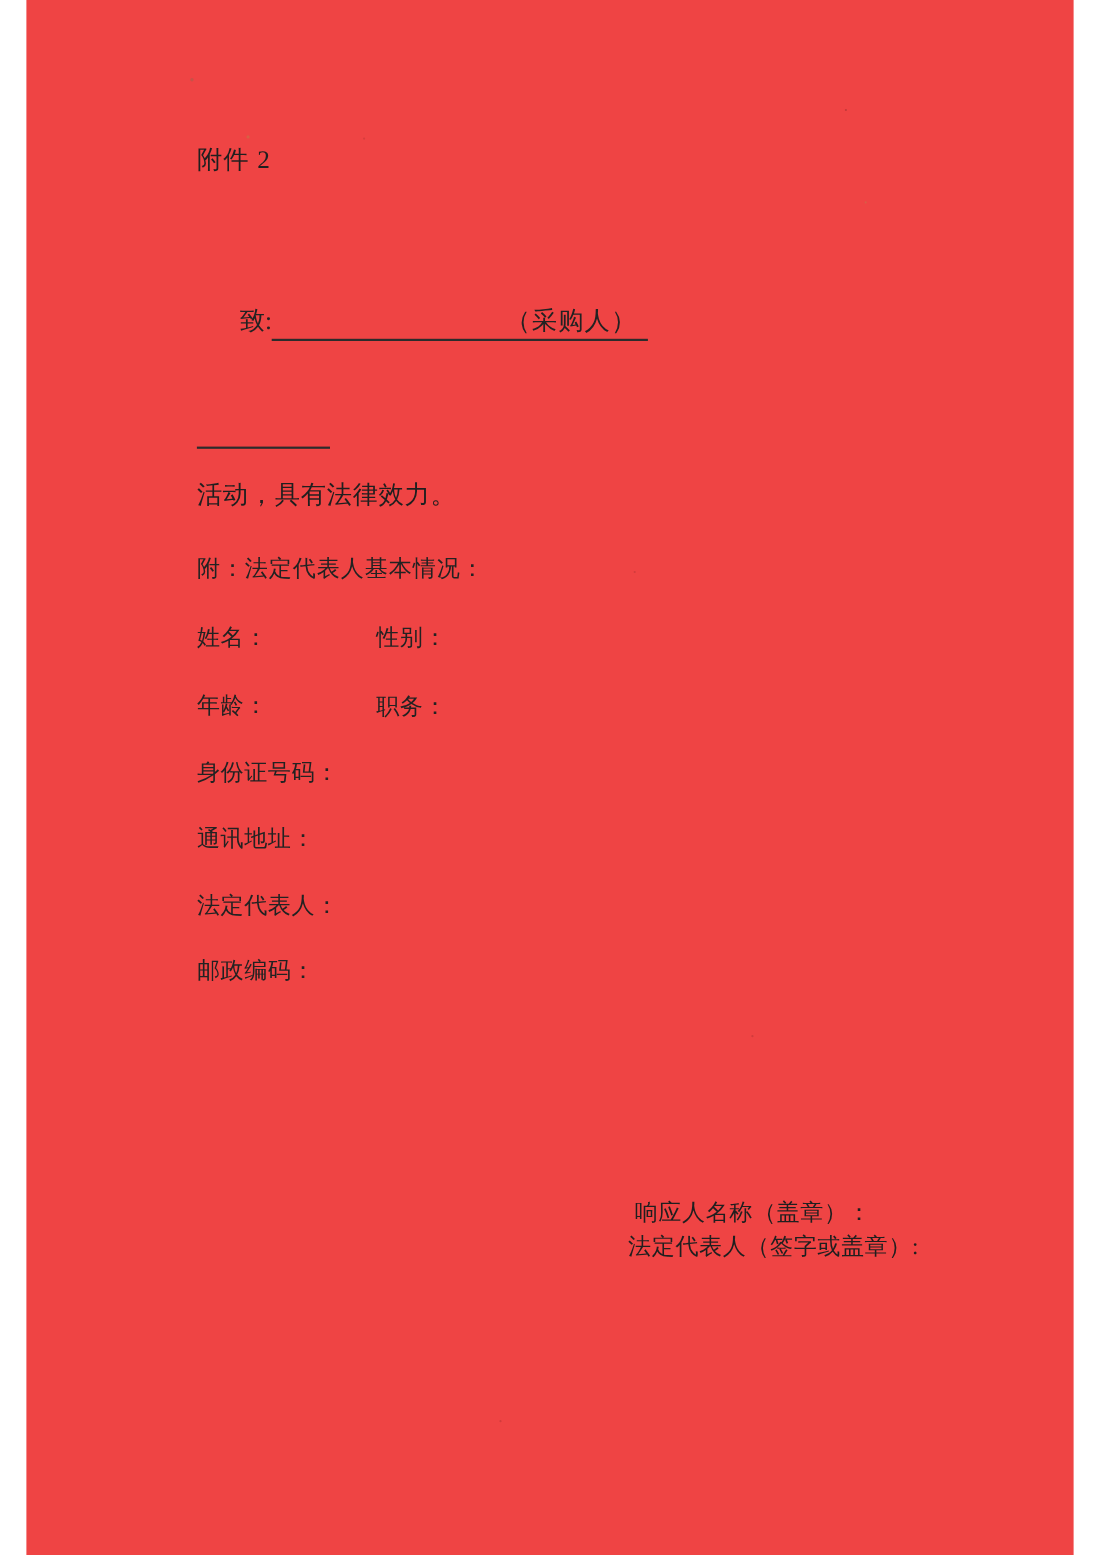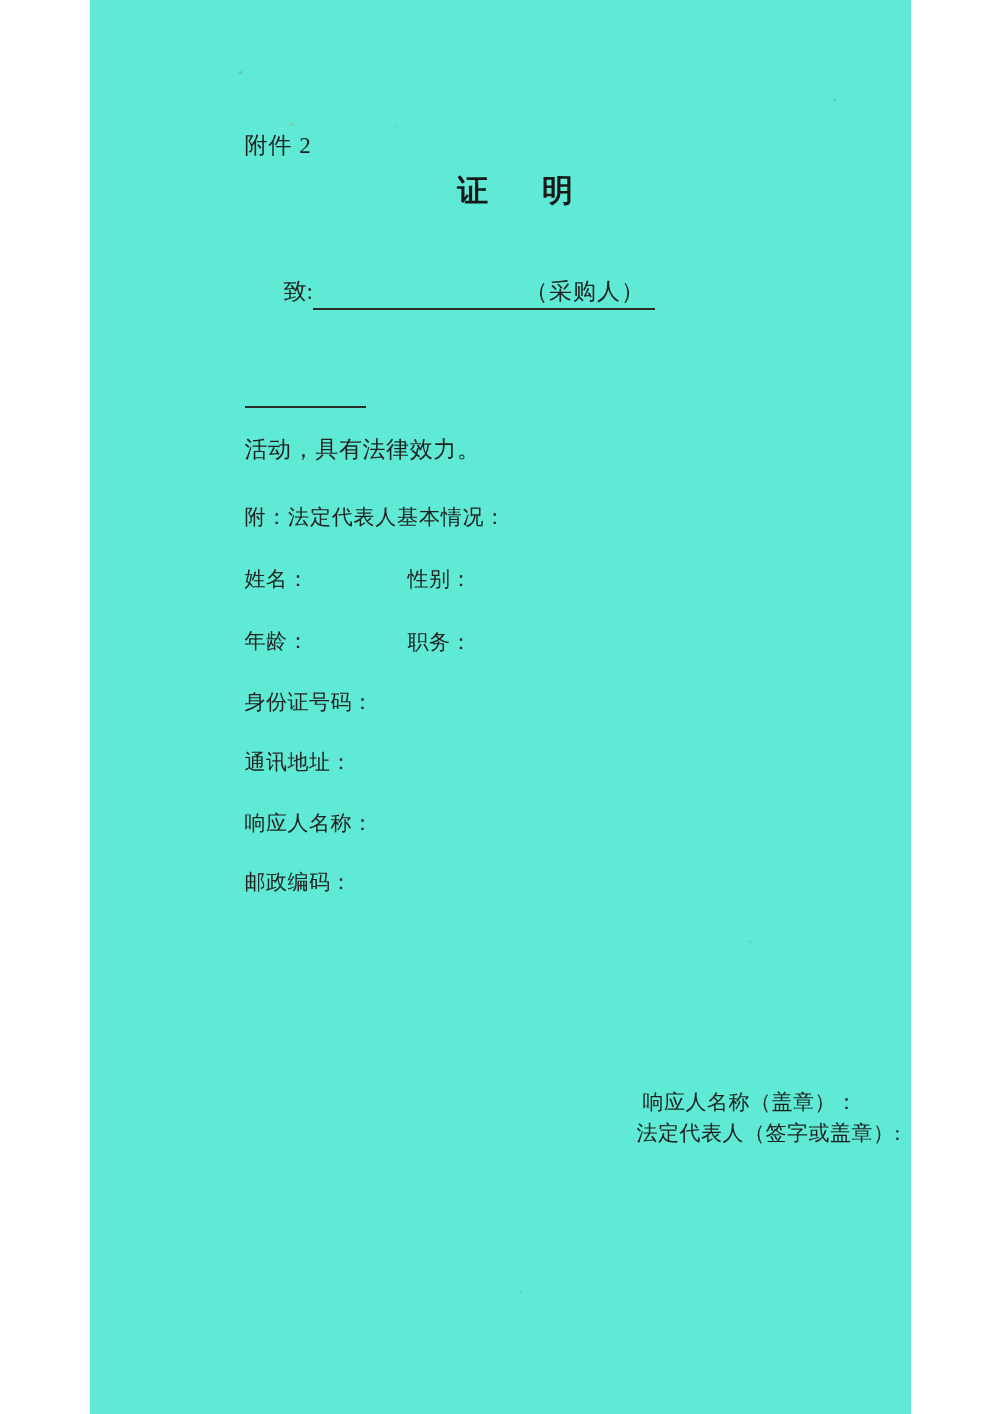--- a/index.html
+++ b/index.html
@@ -10,10 +10,10 @@
   }
   .page {
     position: relative;
-    width: 821px;
+    width: 952px;
     height: 1414px;
     margin: 0 auto;
-    background: #5eead4;
+    background: #ef4444;
     overflow: hidden;
     font-family: "Liberation Serif", "DejaVu Serif", serif;
     color: #242424;

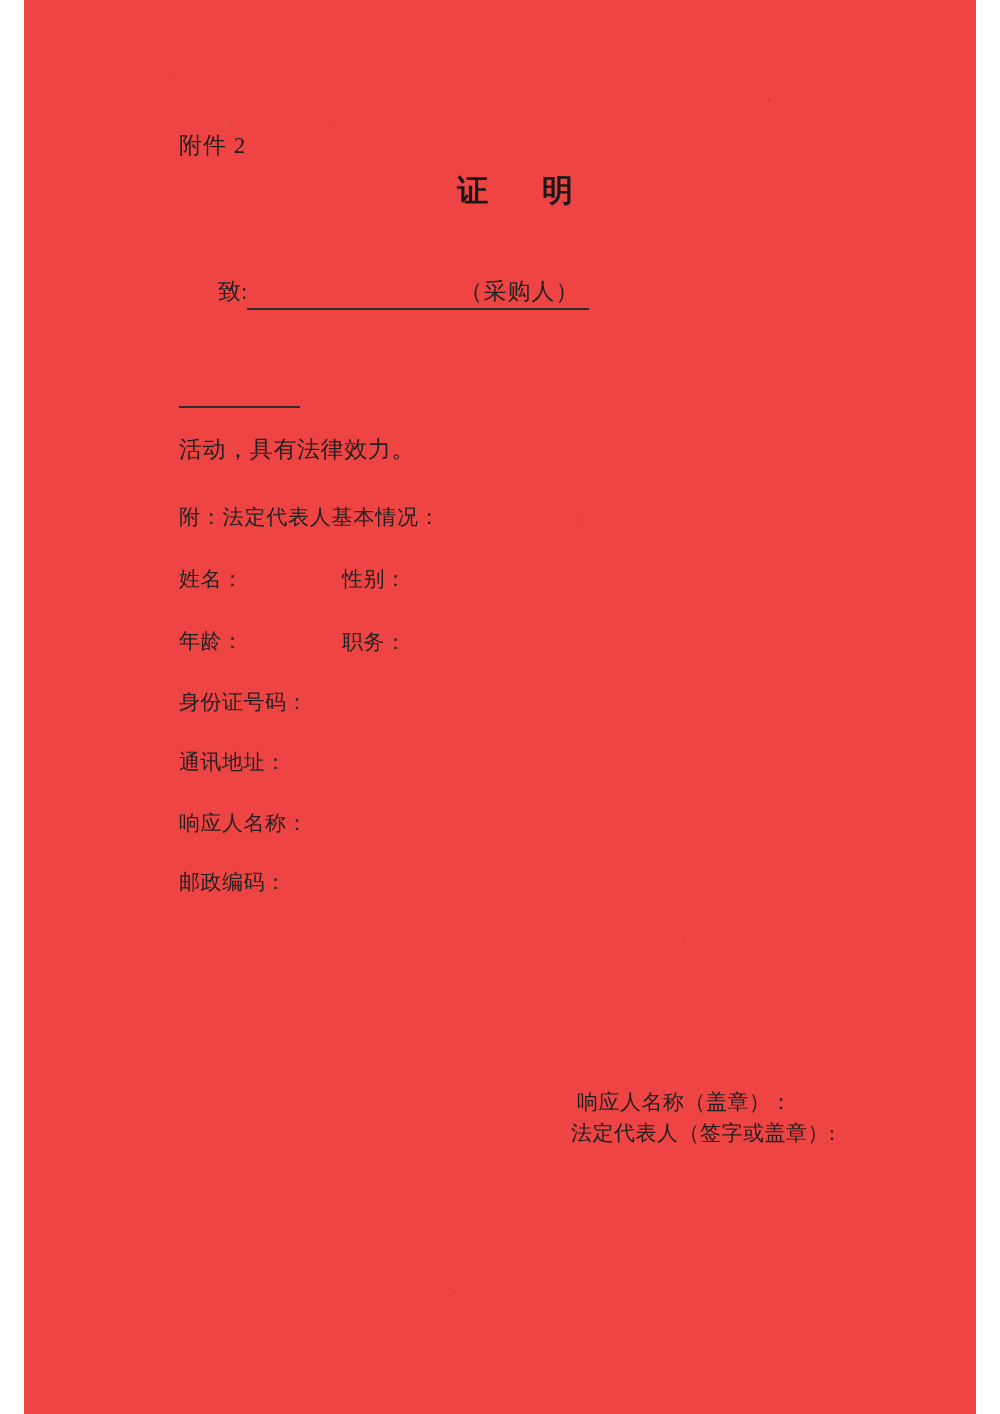--- a/index.html
+++ b/index.html
@@ -138,7 +138,6 @@
 
   <div class="abs attachment-label">附件 2</div>
 
-  <div class="abs doc-title">证 明</div>
 
   <div class="abs to-line">
     <span>致:</span><span class="fill-line"><span>（采购人）</span></span>

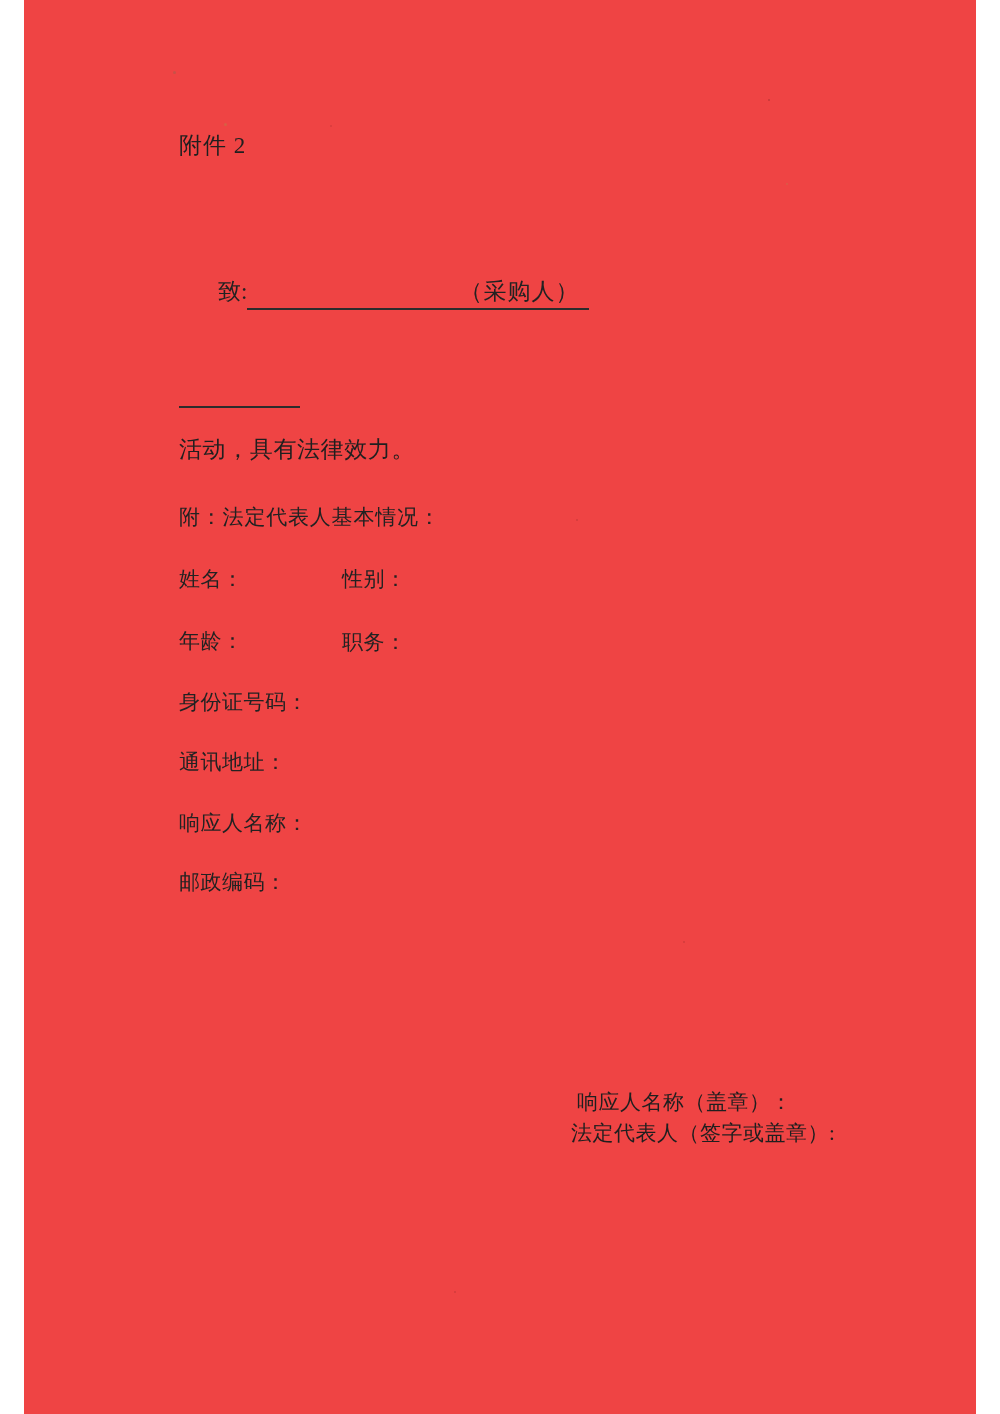--- a/index.html
+++ b/index.html
@@ -157,7 +157,7 @@
   <div class="abs field-label f-duty">职务：</div>
   <div class="abs field-label f-idno">身份证号码：</div>
   <div class="abs field-label f-addr">通讯地址：</div>
-  <div class="abs field-label f-phone">响应人名称：</div>
+  <div class="abs field-label f-phone">法定代表人：</div>
   <div class="abs field-label f-postcode">邮政编码：</div>
 
   <div class="abs sig-line sig-respondent">响应人名称（盖章）：</div>

